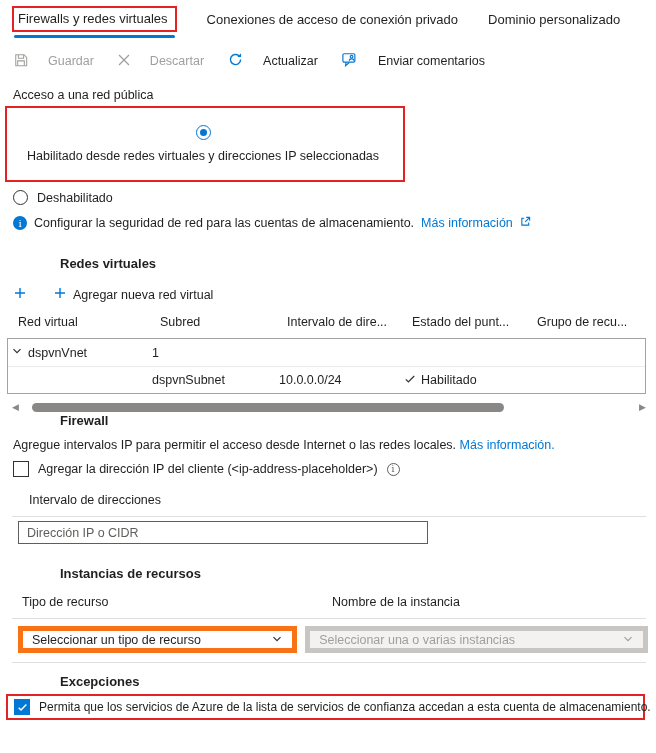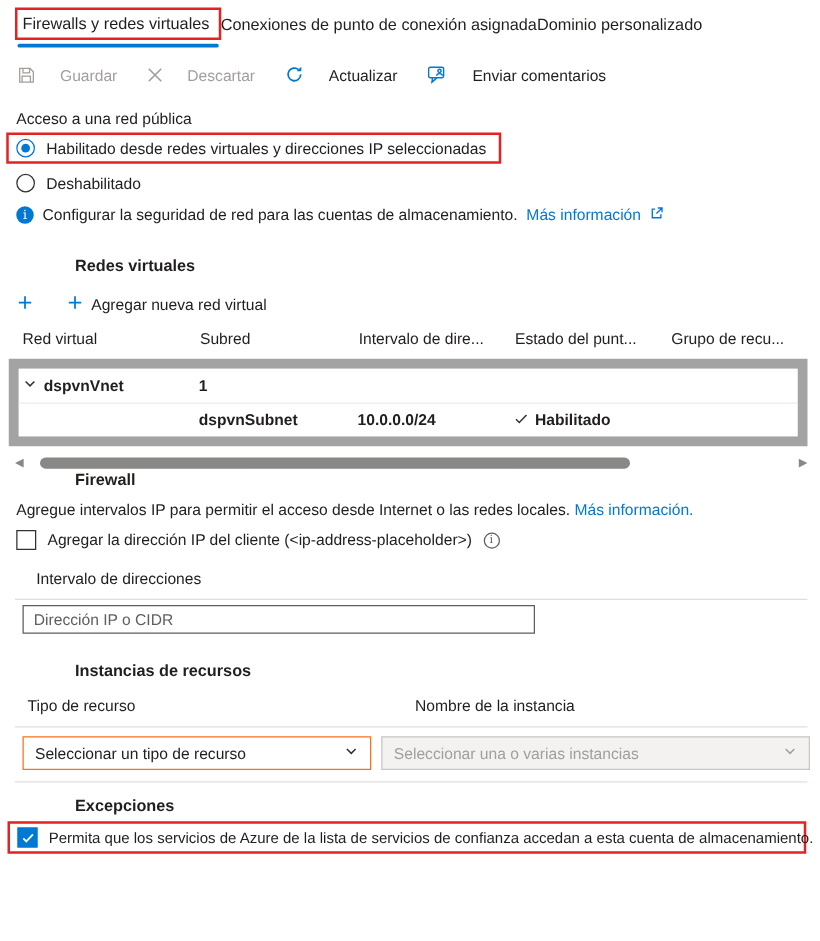--- a/index.html
+++ b/index.html
@@ -13,7 +13,7 @@
   .page { padding:6px 8px 0 12px; }
 
   
-  .tabs { display:flex; align-items:flex-start; }
+  .tabs { display:flex; align-items:flex-start; gap:30px; }
   .tab { font-size:13px; color:#201f1e; cursor:pointer; padding-top:6px; }
   .tab.active { padding-top:0; }
   .tab-label-box { border:2px solid #e32222; padding:3px 7px 4px 4px; }

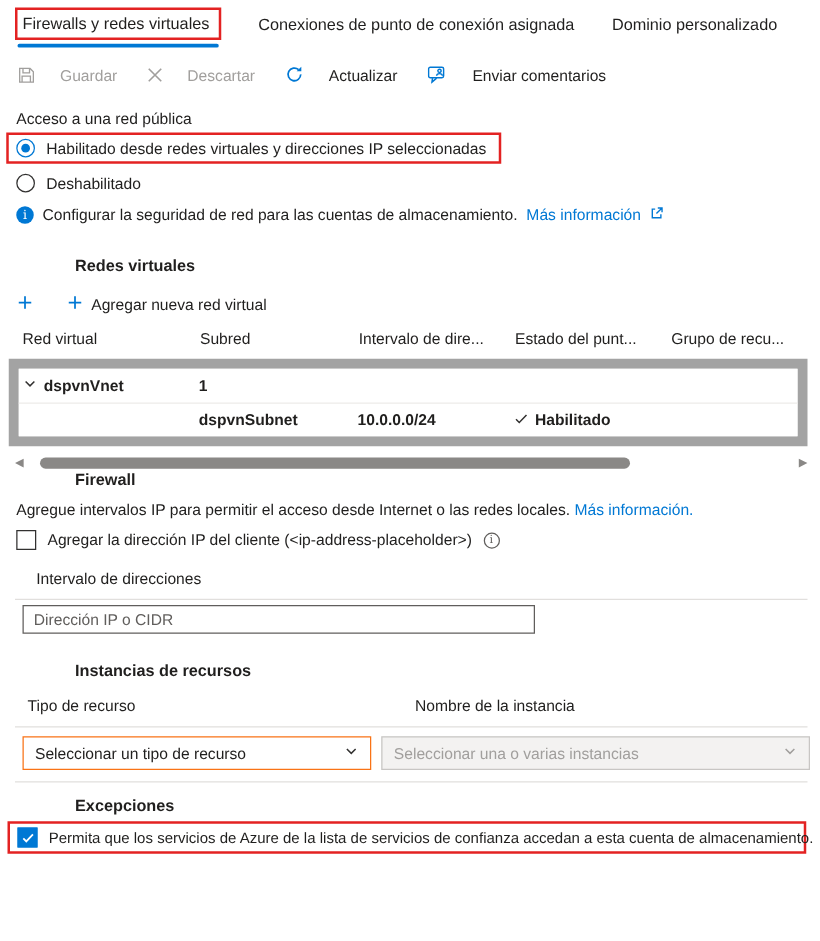--- a/index.html
+++ b/index.html
@@ -106,7 +106,7 @@
       <div class="tab-underline"></div>
     </div>
     <div class="tab">
-      <span>Conexiones de punto de conexión asignada</span>
+      <span>Conexiones de acceso de conexión privado</span>
     </div>
     <div class="tab">
       <span>Dominio personalizado</span>

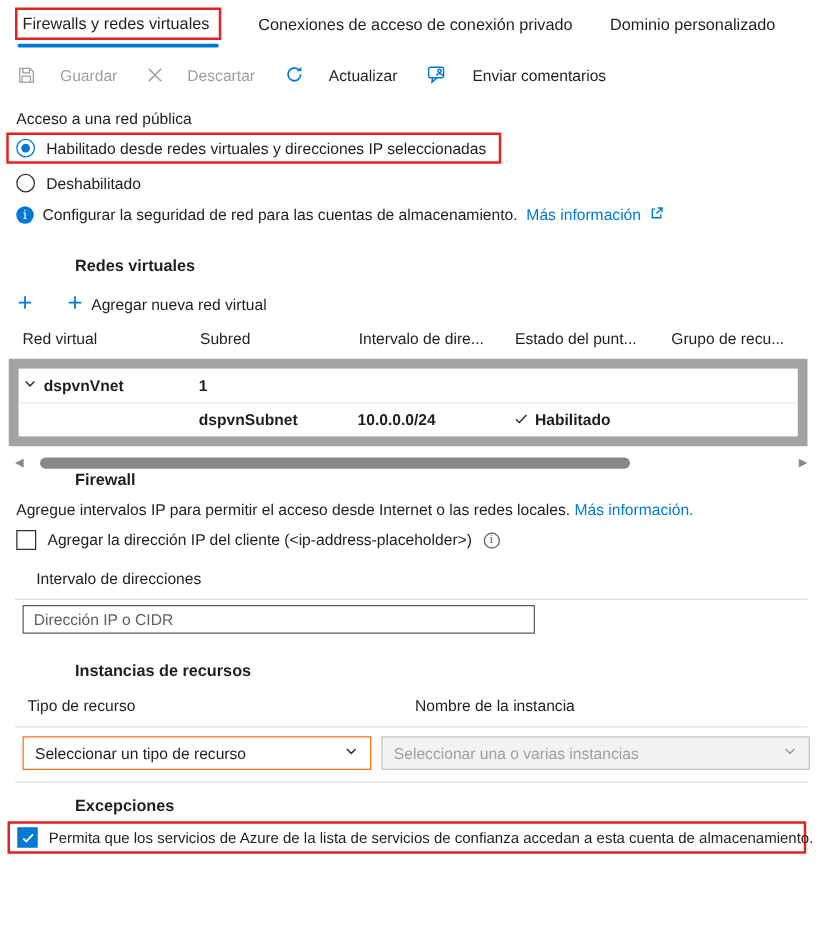--- a/index.html
+++ b/index.html
@@ -31,7 +31,7 @@
   .radio.sel { border-color:#0078d4; }
   .radio.sel::after { content:""; position:absolute; inset:3px; border-radius:50%; background:#0078d4; }
   .red-box-inline { border:2px solid #e32222; padding:3px 10px 3px 6px; margin:4px 0 4px -7px; width:-moz-fit-content; width:fit-content; }
-  .red-box-inline .radio-row { margin:0; }
+  .red-box-inline .radio-row { margin:14px;flex-direction:column; }
 
   .info-row { display:flex; align-items:center; gap:7px; margin:11px 0 0 1px; }
   .info-filled { width:14px; height:14px; border-radius:50%; background:#0078d4; color:#fff;

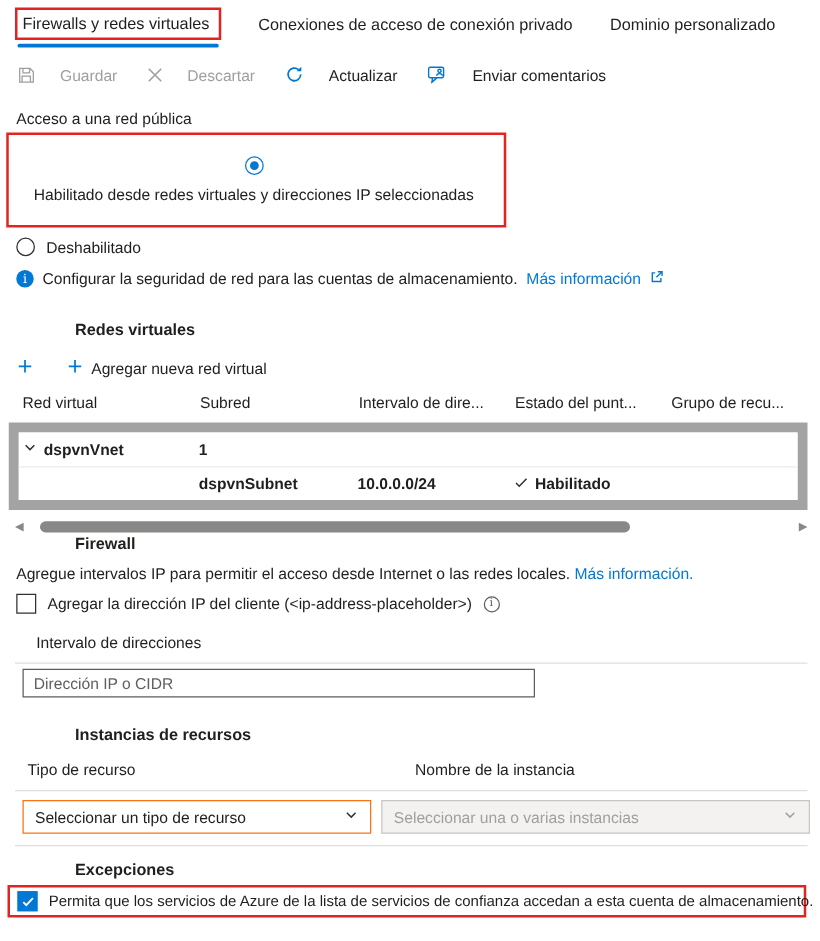--- a/index.html
+++ b/index.html
@@ -47,7 +47,7 @@
   .add-link { display:flex; align-items:center; gap:7px; cursor:pointer; }
   .vnet-head { display:grid; grid-template-columns:142px 127px 125px 125px 1fr;
     padding:13px 0 9px 6px; }
-  .rows-red-box { border:8px solid #a3a3a3; margin-left:-5px; margin-right:2px;font-weight:bold; }
+  .rows-red-box { border:1px solid #a3a3a3; margin-left:-5px; margin-right:2px; }
   .vnet-row { display:grid; grid-template-columns:141px 127px 125px 125px 1fr; align-items:center;
     height:27px; padding-left:3px; border-top:1px solid #edebe9; background:#fff; }
   .vnet-row:first-child { border-top:none; }

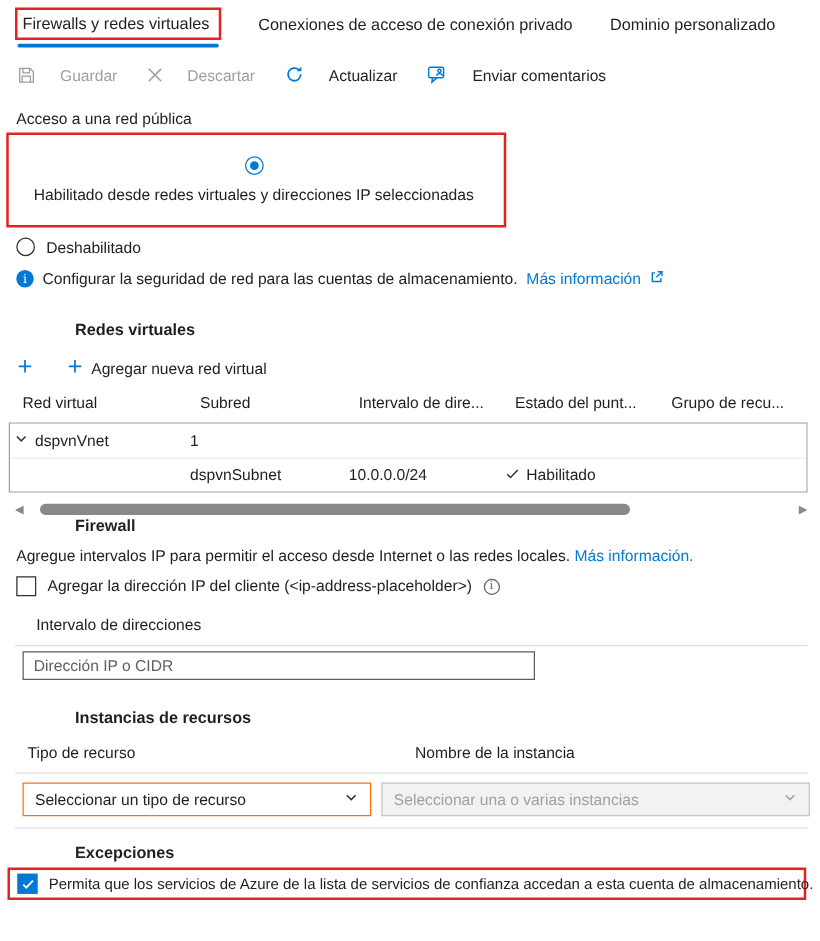--- a/index.html
+++ b/index.html
@@ -78,7 +78,7 @@
   .dd-labels { display:flex; margin:14px 0 0 10px; }
   .dd-labels span:first-child { width:310px; }
   .dd-row { display:flex; gap:8px; margin:7px 0 0 6px; }
-  .dd { height:27px; border:1px solid #f97316; background:#fff; display:flex; align-items:center;
+  .dd { height:27px; border:5px solid #f97316; background:#fff; display:flex; align-items:center;
     justify-content:space-between; padding:0 9px; cursor:pointer; }
   .dd-type { width:300px; }
   .dd-name { width:369px; }

